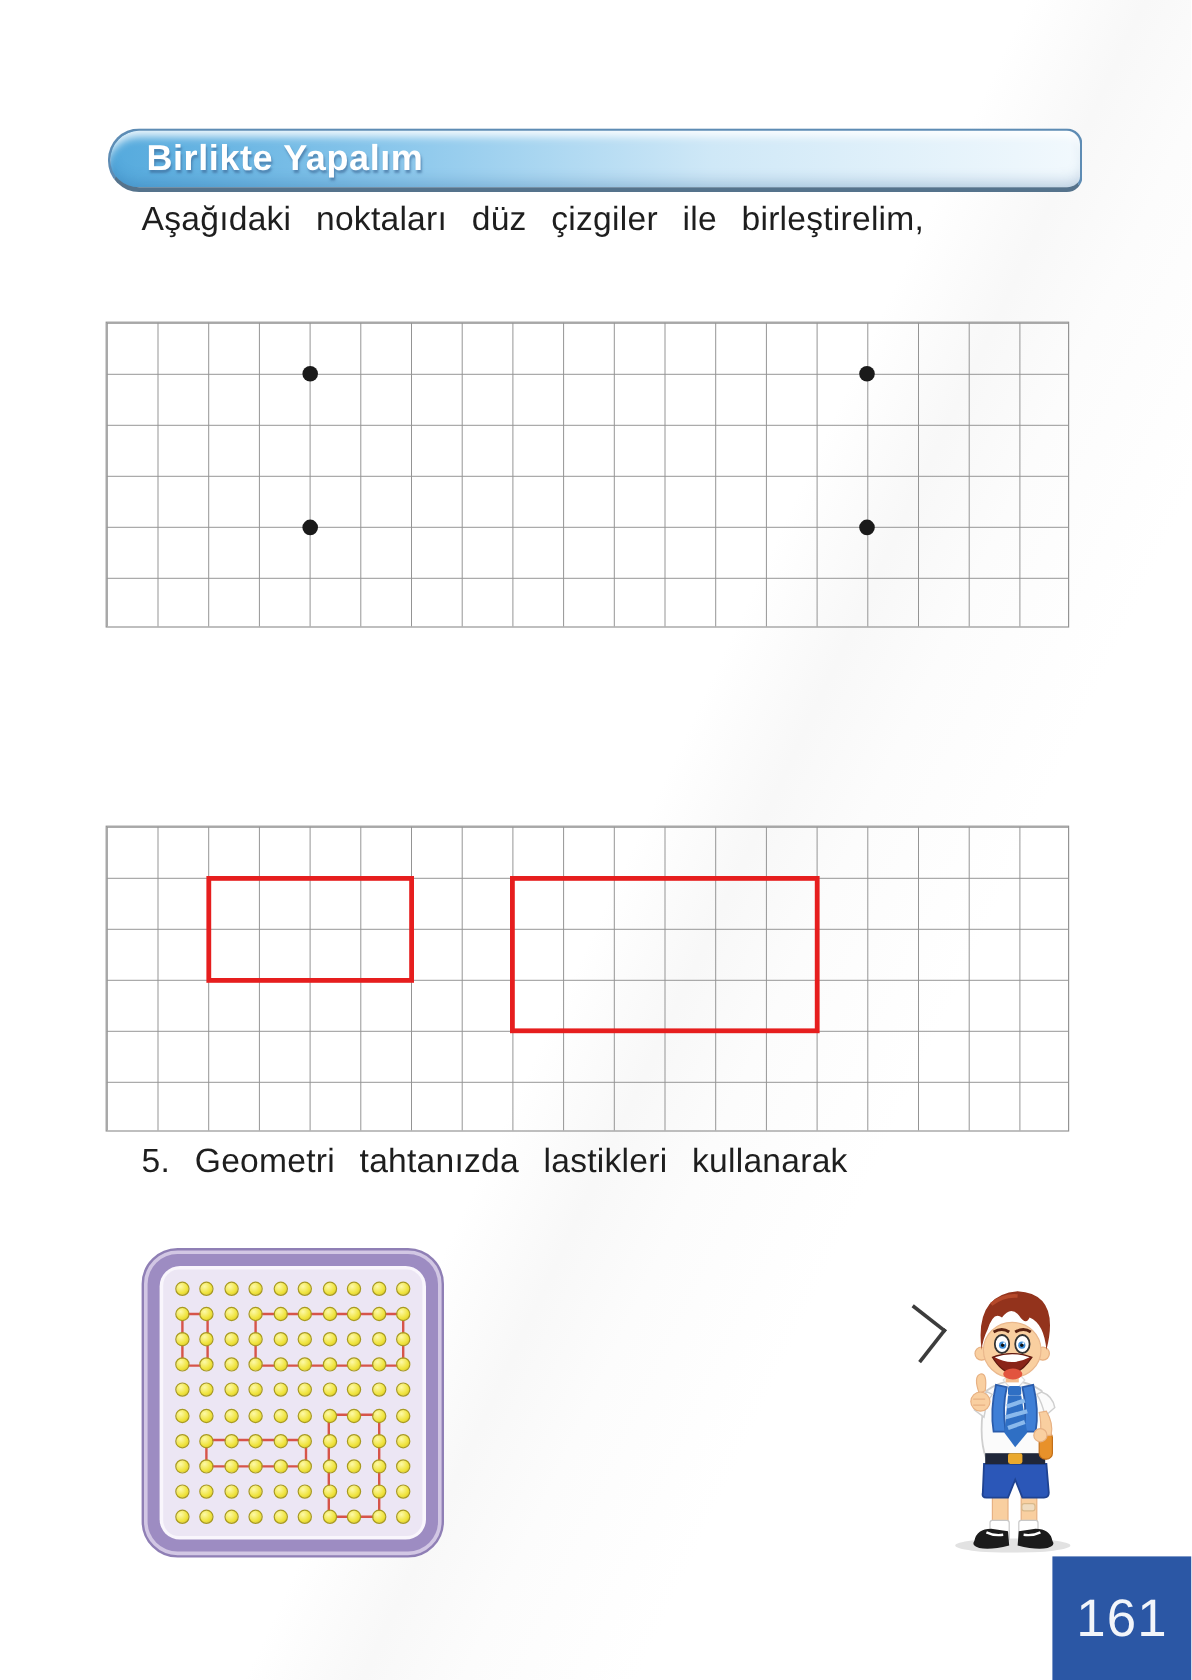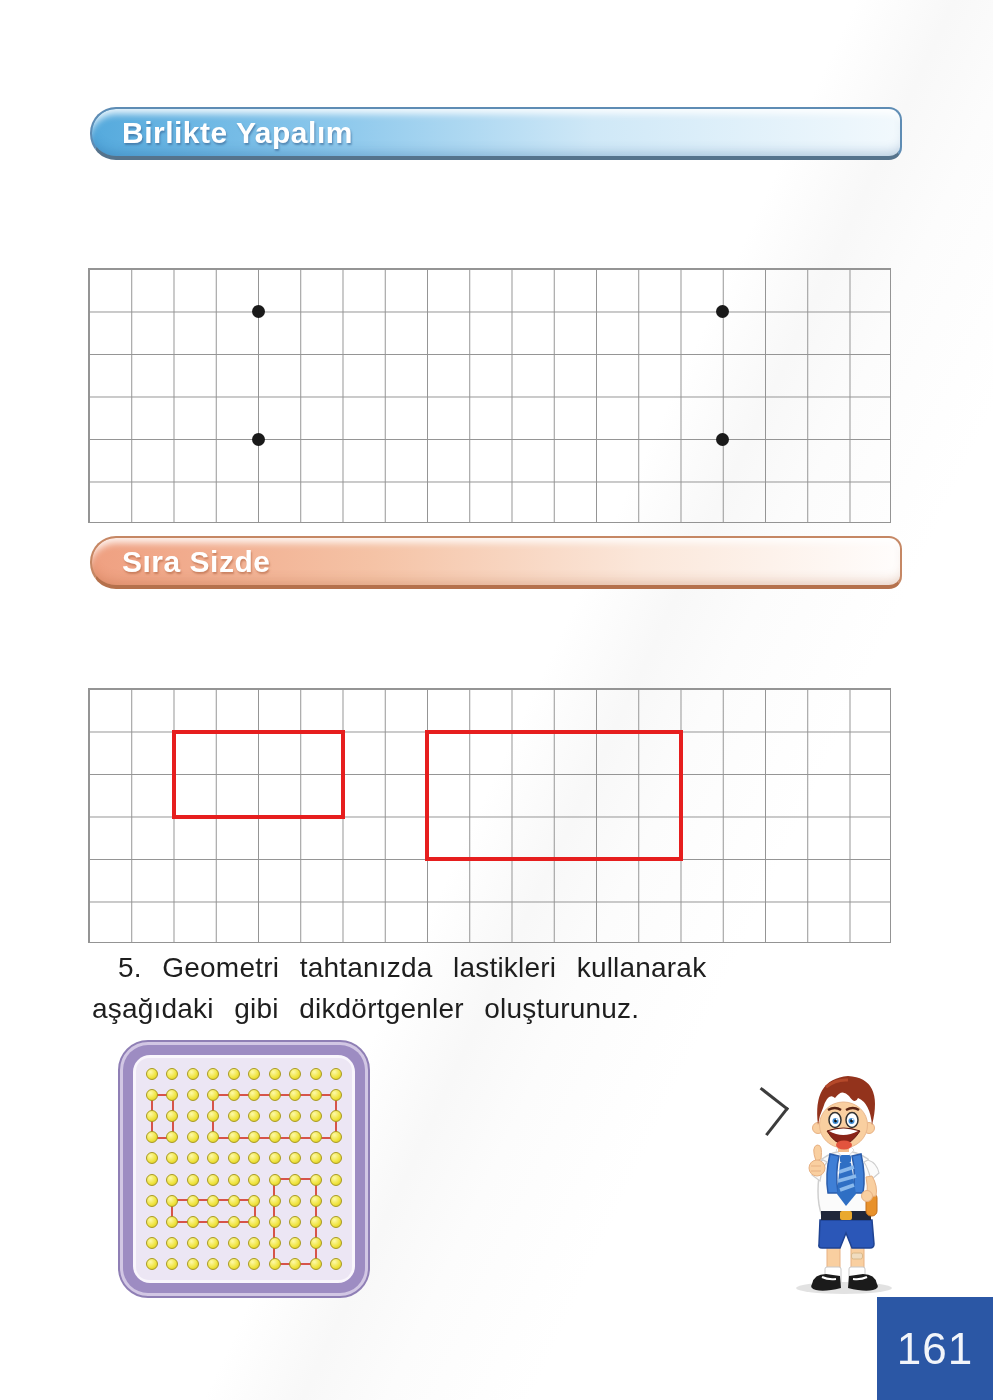--- a/index.html
+++ b/index.html
@@ -82,6 +82,7 @@
   </div>
 
   <div class="para" id="para1">
+    <span class="indent">Aşağıdaki noktaları düz çizgiler ile birleştirelim,</span>
   </div>
 
   <div class="sq-grid" id="dot-grid" style="border: 1px solid rgb(148, 148, 148); background-image: linear-gradient(to right, rgb(148, 148, 148) 1px, transparent 1px), linear-gradient(rgb(148, 148, 148) 1px, transparent 1px); background-size: 42.2632px 42.5px;">

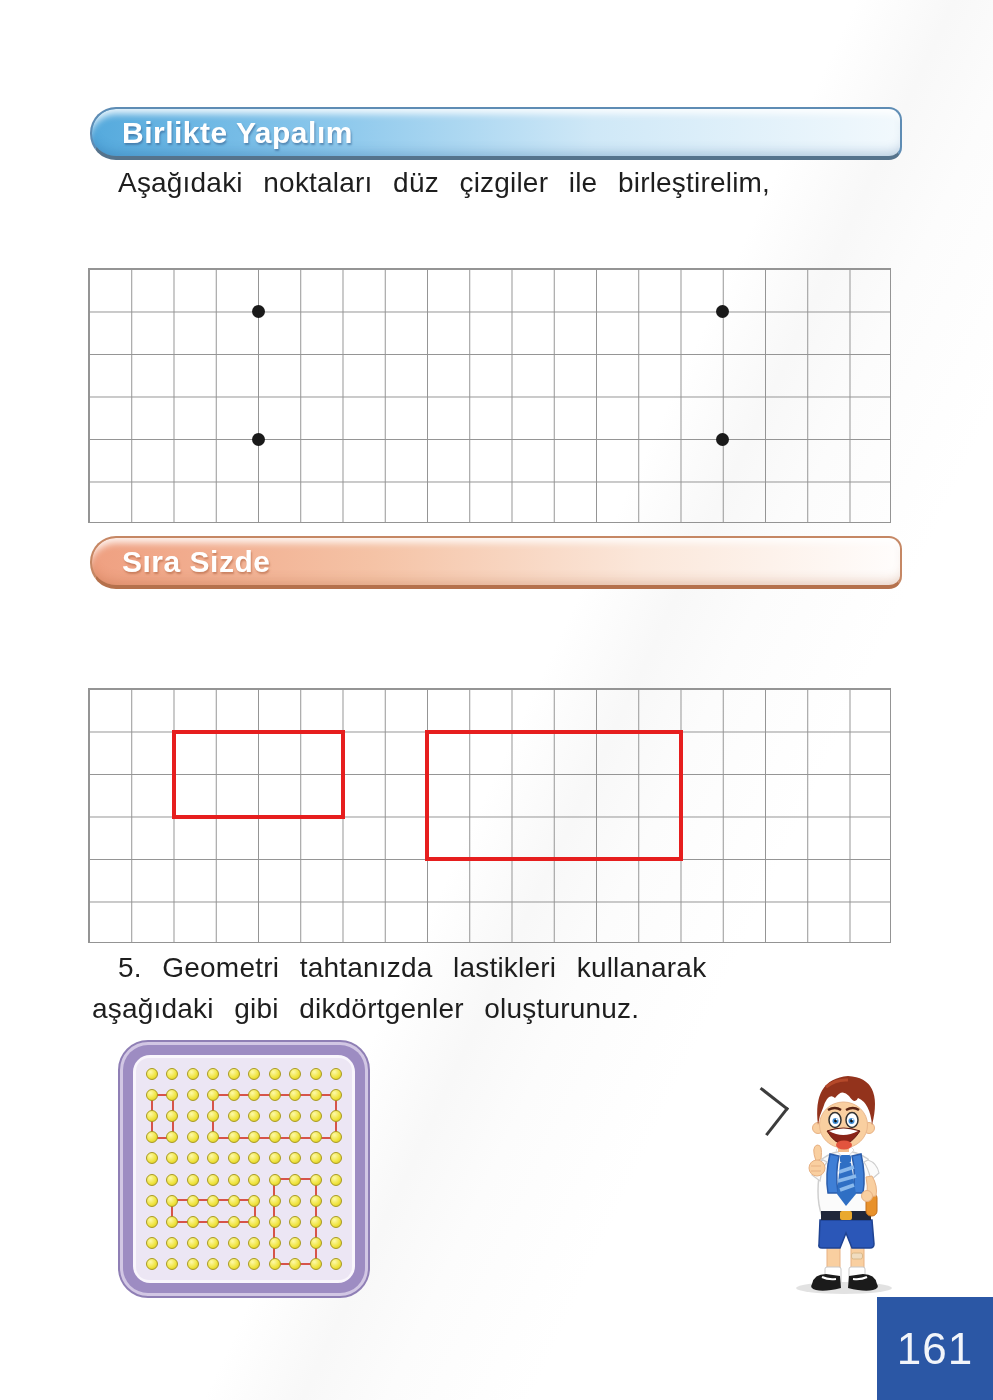--- a/index.html
+++ b/index.html
@@ -92,9 +92,6 @@
       <span class="grid-dot" style="left: 627.447px; top: 163.5px; background: rgb(26, 26, 26);"></span>
     </div>
 
-  <div class="banner orange">
-    <span class="banner-label">Sıra Sizde</span>
-  </div>
 
   <div class="para" id="para2">
   </div>

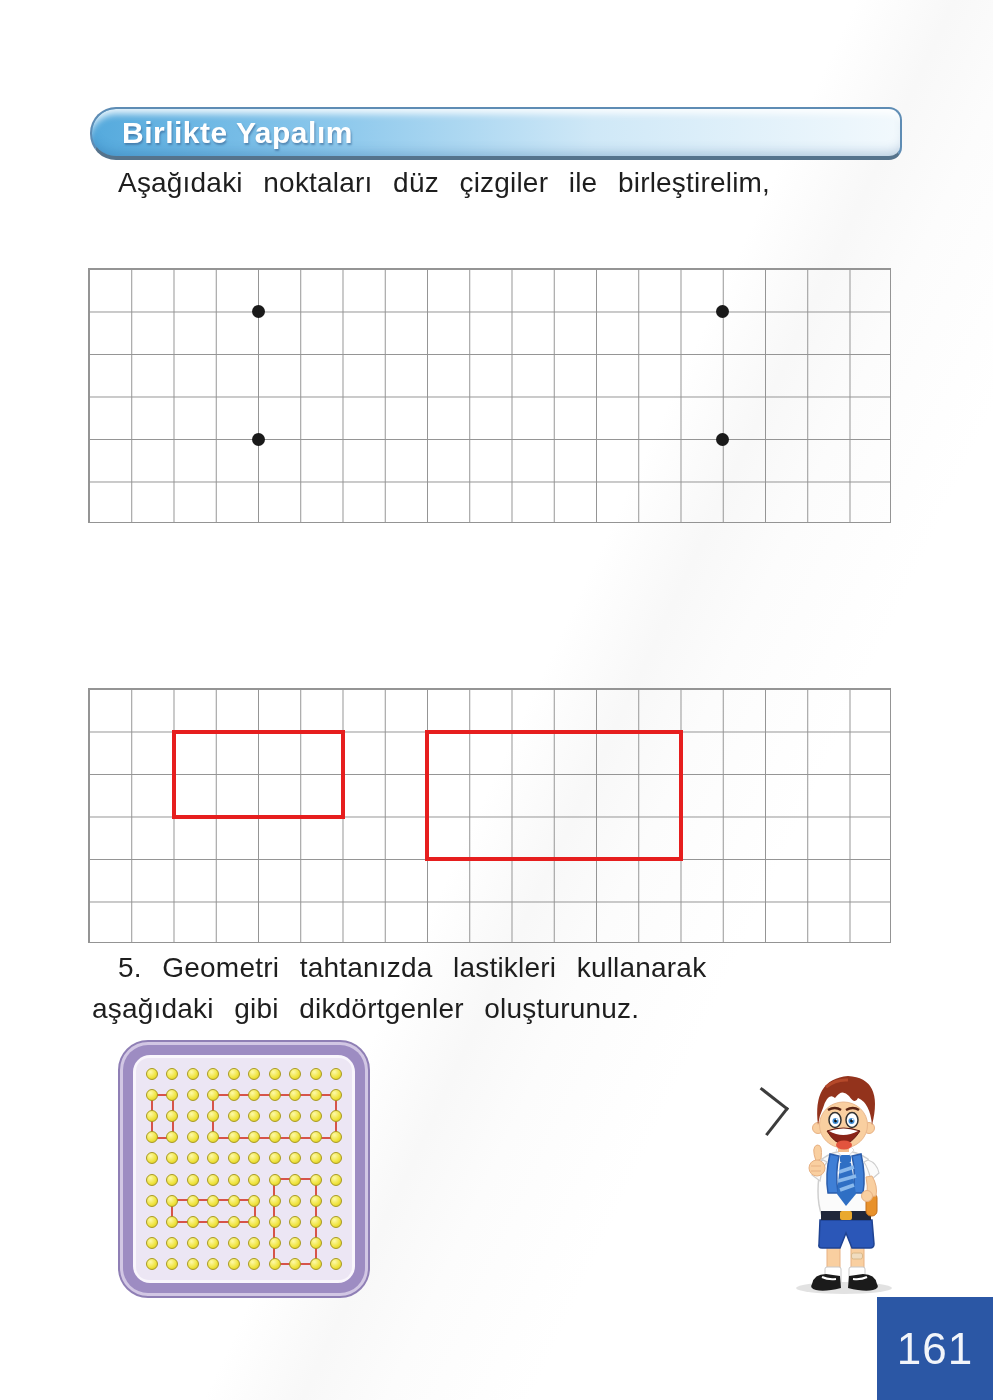--- a/index.html
+++ b/index.html
@@ -103,7 +103,6 @@
 
   <div class="para" id="para3">
     <span class="indent">5. Geometri tahtanızda lastikleri kullanarak</span>
-    <span class="plain">aşağıdaki gibi dikdörtgenler oluşturunuz.</span>
   </div>
 
   <div id="geoboard">

